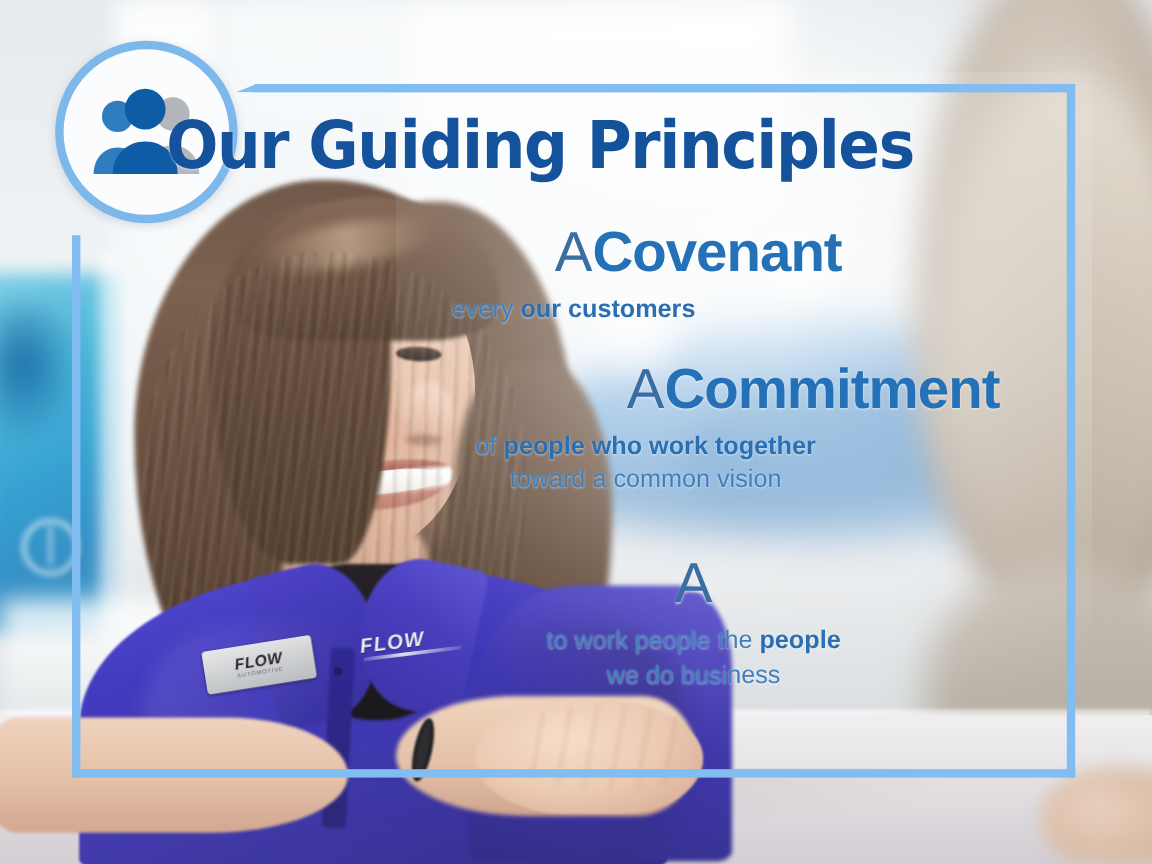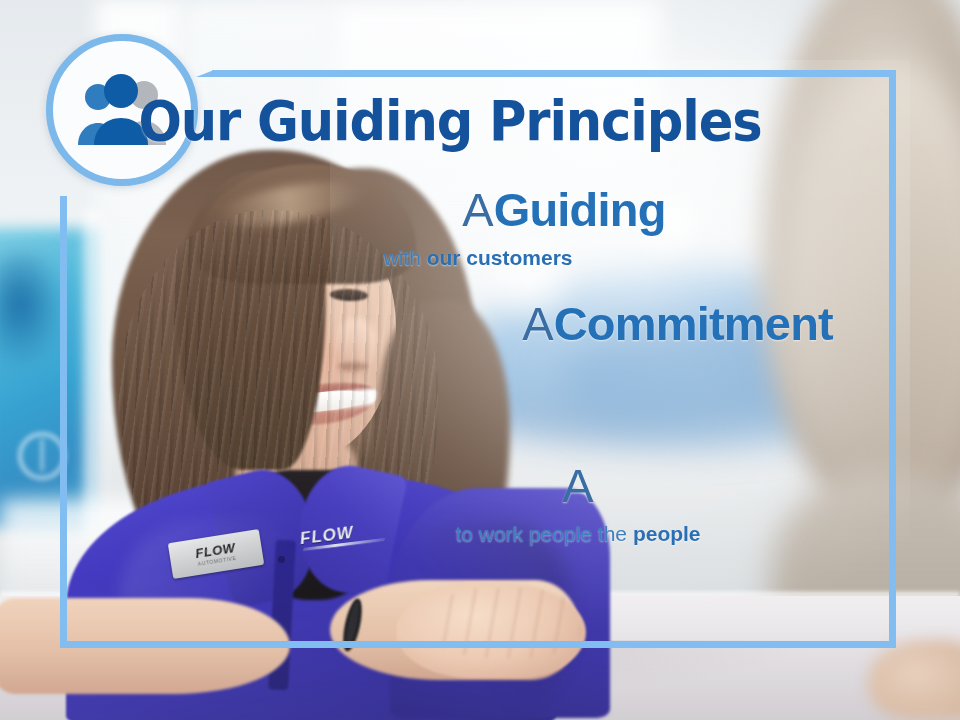--- a/index.html
+++ b/index.html
@@ -356,7 +356,7 @@
   <div class="block blk-covenant">
     <div class="head">
       <span class="a">A</span>
-      <span class="w">Guiding</span>
+      <span class="w">Covenant</span>
     </div>
     <div class="sub">
       <span>with </span><b>our customers</b>

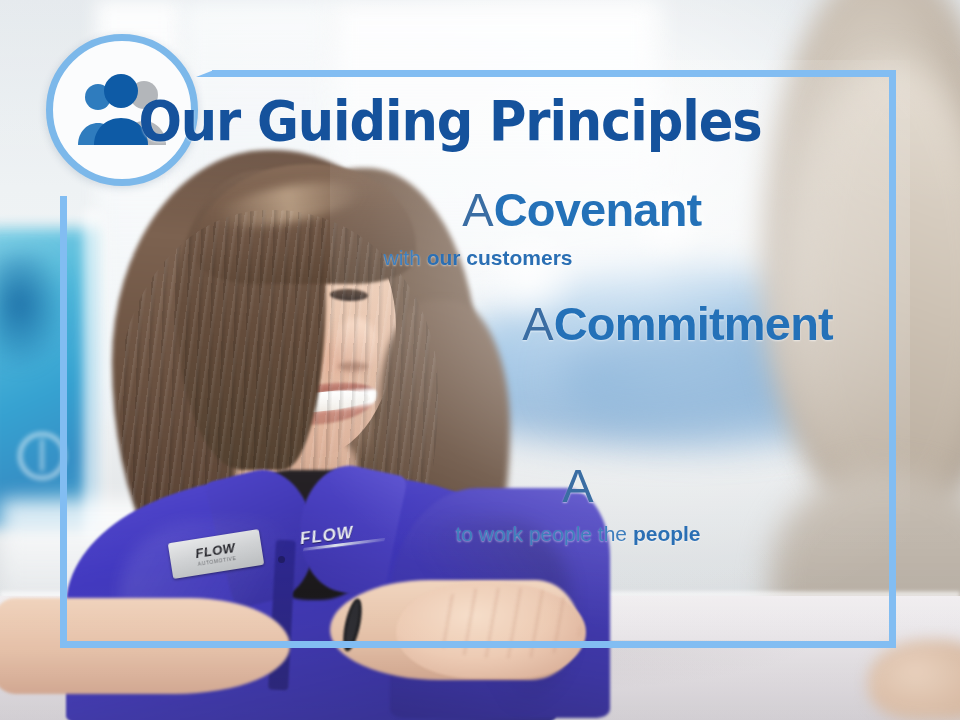--- a/index.html
+++ b/index.html
@@ -359,7 +359,7 @@
       <span class="w">Covenant</span>
     </div>
     <div class="sub">
-      <span>with </span><b>our customers</b>
+      <span>every </span><b>our customers</b>
     </div>
   </div>
 

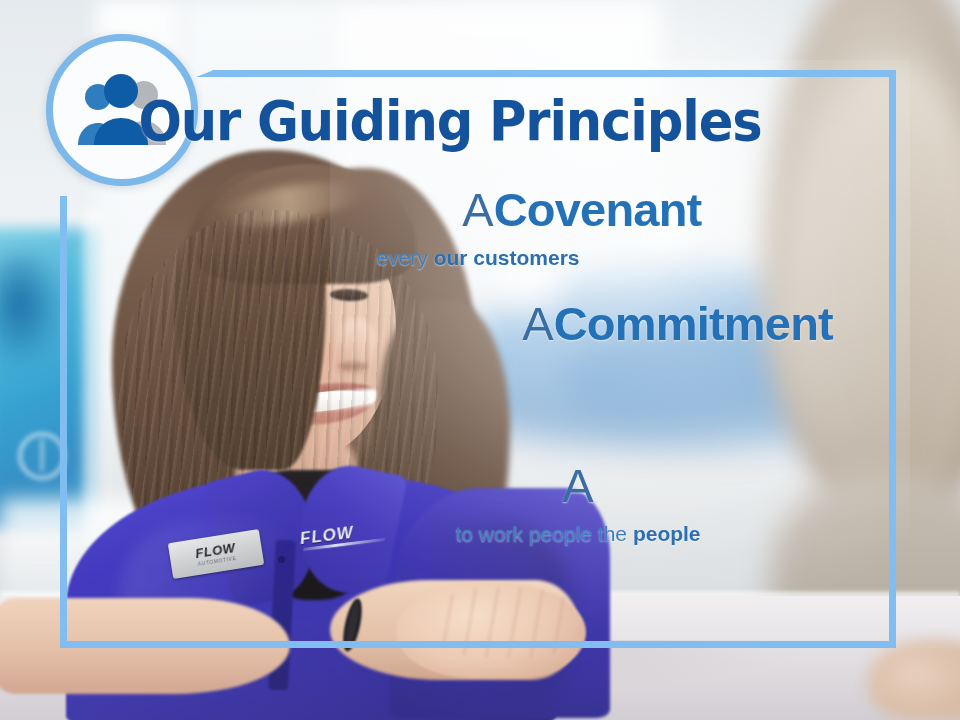--- a/index.html
+++ b/index.html
@@ -368,6 +368,10 @@
       <span class="a">A</span>
       <span class="w">Commitment</span>
     </div>
+    <div class="sub">
+      <div><span>of </span><b>people who work together</b></div>
+      <div>toward a common vision</div>
+    </div>
   </div>
 
   <div class="block blk-commitment">

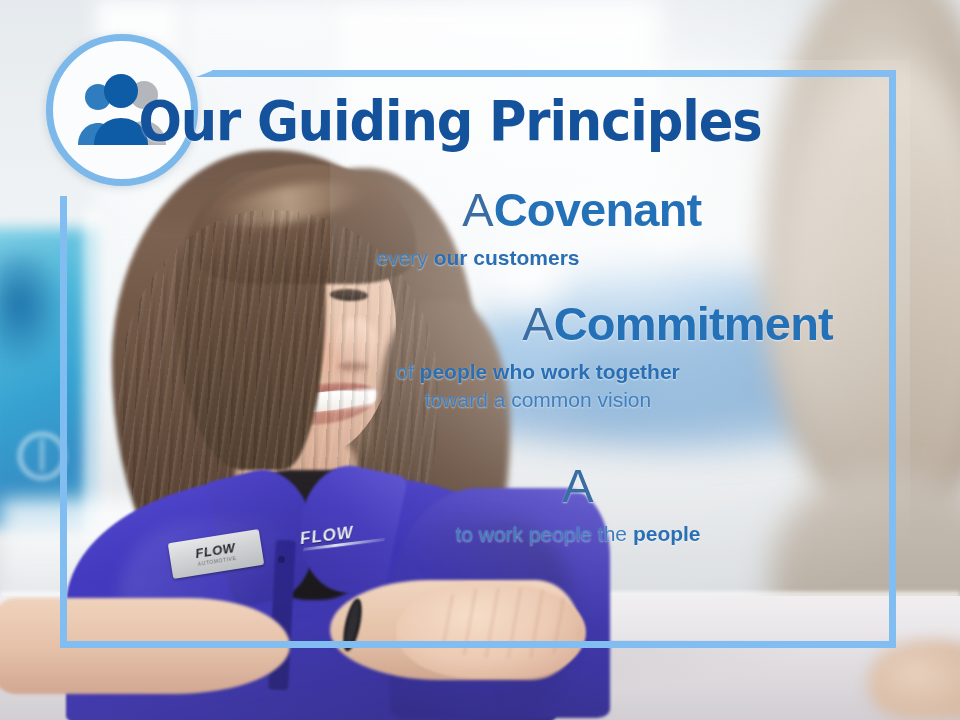--- a/index.html
+++ b/index.html
@@ -380,6 +380,7 @@
     </div>
     <div class="sub">
       <div><span>to work people the </span><b>people</b></div>
+      <div>we do business</div>
     </div>
   </div>
 

